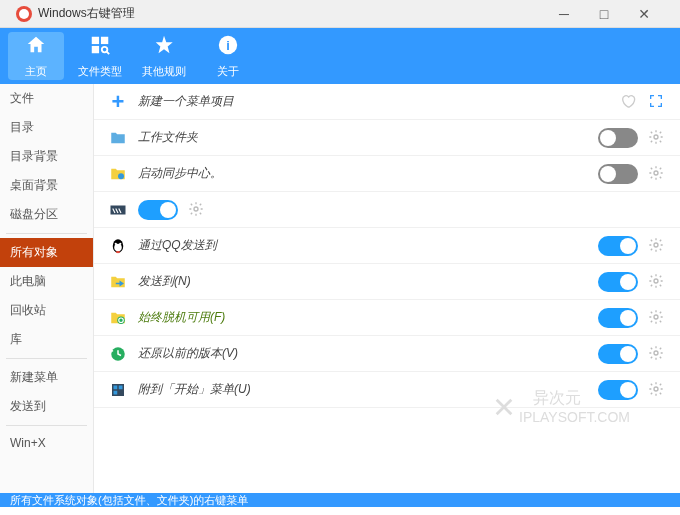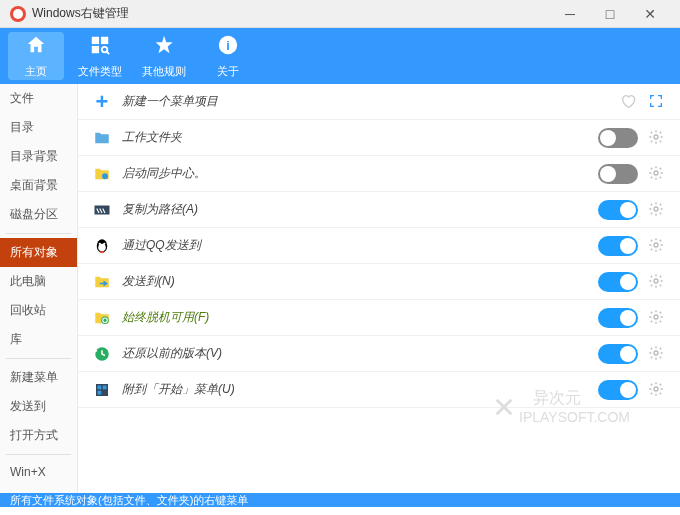--- a/index.html
+++ b/index.html
@@ -5,7 +5,7 @@
 * { margin: 0; padding: 0; box-sizing: border-box; font-family: "Microsoft YaHei", sans-serif; }
 body { background: #fff; width: 680px; height: 515px; overflow: hidden; }
 
-.titlebar { height: 28px; background: #f0f0f0; border-bottom: 1px solid #ddd; display: flex; align-items: center; padding: 0 10px; }
+.titlebar { height: 28px; background: #f0f0f0; border-bottom: 1px solid #ddd; display: flex; align-items: center; padding: 0 16px; }
 .titlebar .app-icon { width: 16px; height: 16px; background: #e74c3c; border-radius: 50%; margin-right: 6px; position: relative; }
 .titlebar .app-icon::after { content: ''; position: absolute; top: 3px; left: 3px; width: 10px; height: 10px; background: #fff; border-radius: 50%; }
 .titlebar .title { font-size: 12px; color: #333; flex: 1; }

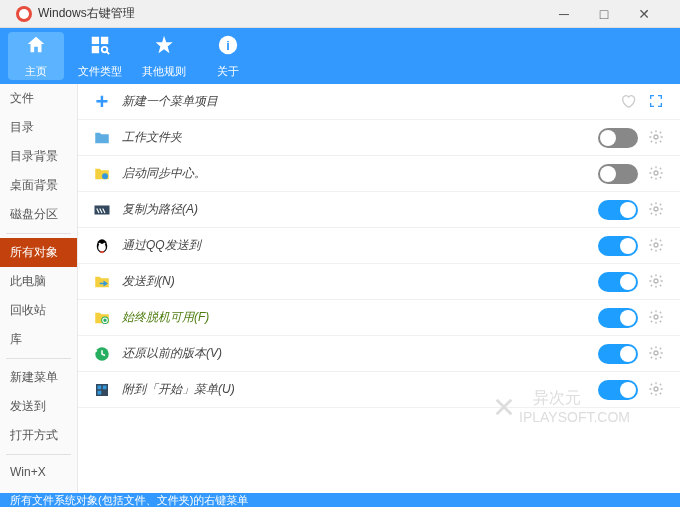--- a/index.html
+++ b/index.html
@@ -19,7 +19,7 @@
 
 .body { display: flex; height: calc(515px - 28px - 56px - 22px); }
 
-.sidebar { width: 78px; background: #fafafa; border-right: 1px solid #e8e8e8; overflow-y: auto; }
+.sidebar { width: 94px; background: #fafafa; border-right: 1px solid #e8e8e8; overflow-y: auto; }
 .side-item { padding: 6px 10px; font-size: 12px; color: #555; cursor: pointer; }
 .side-item.active { background: #c2410c; color: #fff; }
 .side-sep { height: 1px; background: #e0e0e0; margin: 4px 6px; }

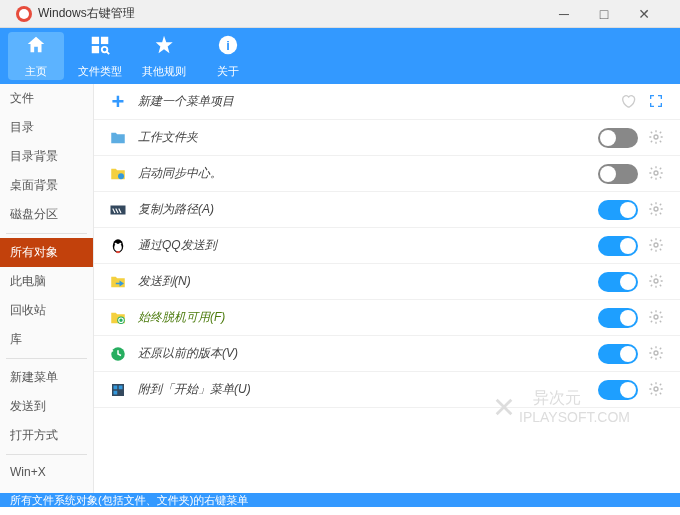--- a/index.html
+++ b/index.html
@@ -186,7 +186,6 @@
             <path stroke="#fff" stroke-width="1.5" d="M5 10l3 6M9 10l3 6M13 10l3 6"></path>
           </svg>
         </span>
-        <span class="row-label">复制为路径(A)</span>
         <div class="actions">
           <div class="toggle on">
             <div class="knob"></div>

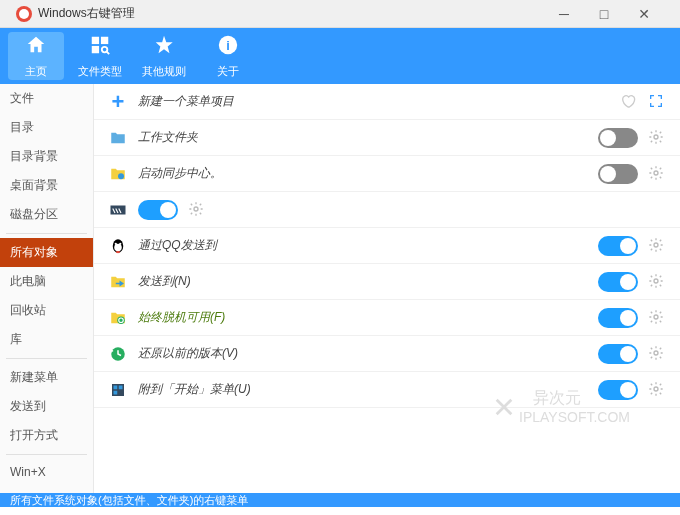--- a/index.html
+++ b/index.html
@@ -117,7 +117,6 @@
       <div class="side-sep"></div>
       <div class="side-item">新建菜单</div>
       <div class="side-item">发送到</div>
-      <div class="side-item">打开方式</div>
       <div class="side-sep"></div>
       <div class="side-item">Win+X</div>
     </div>

